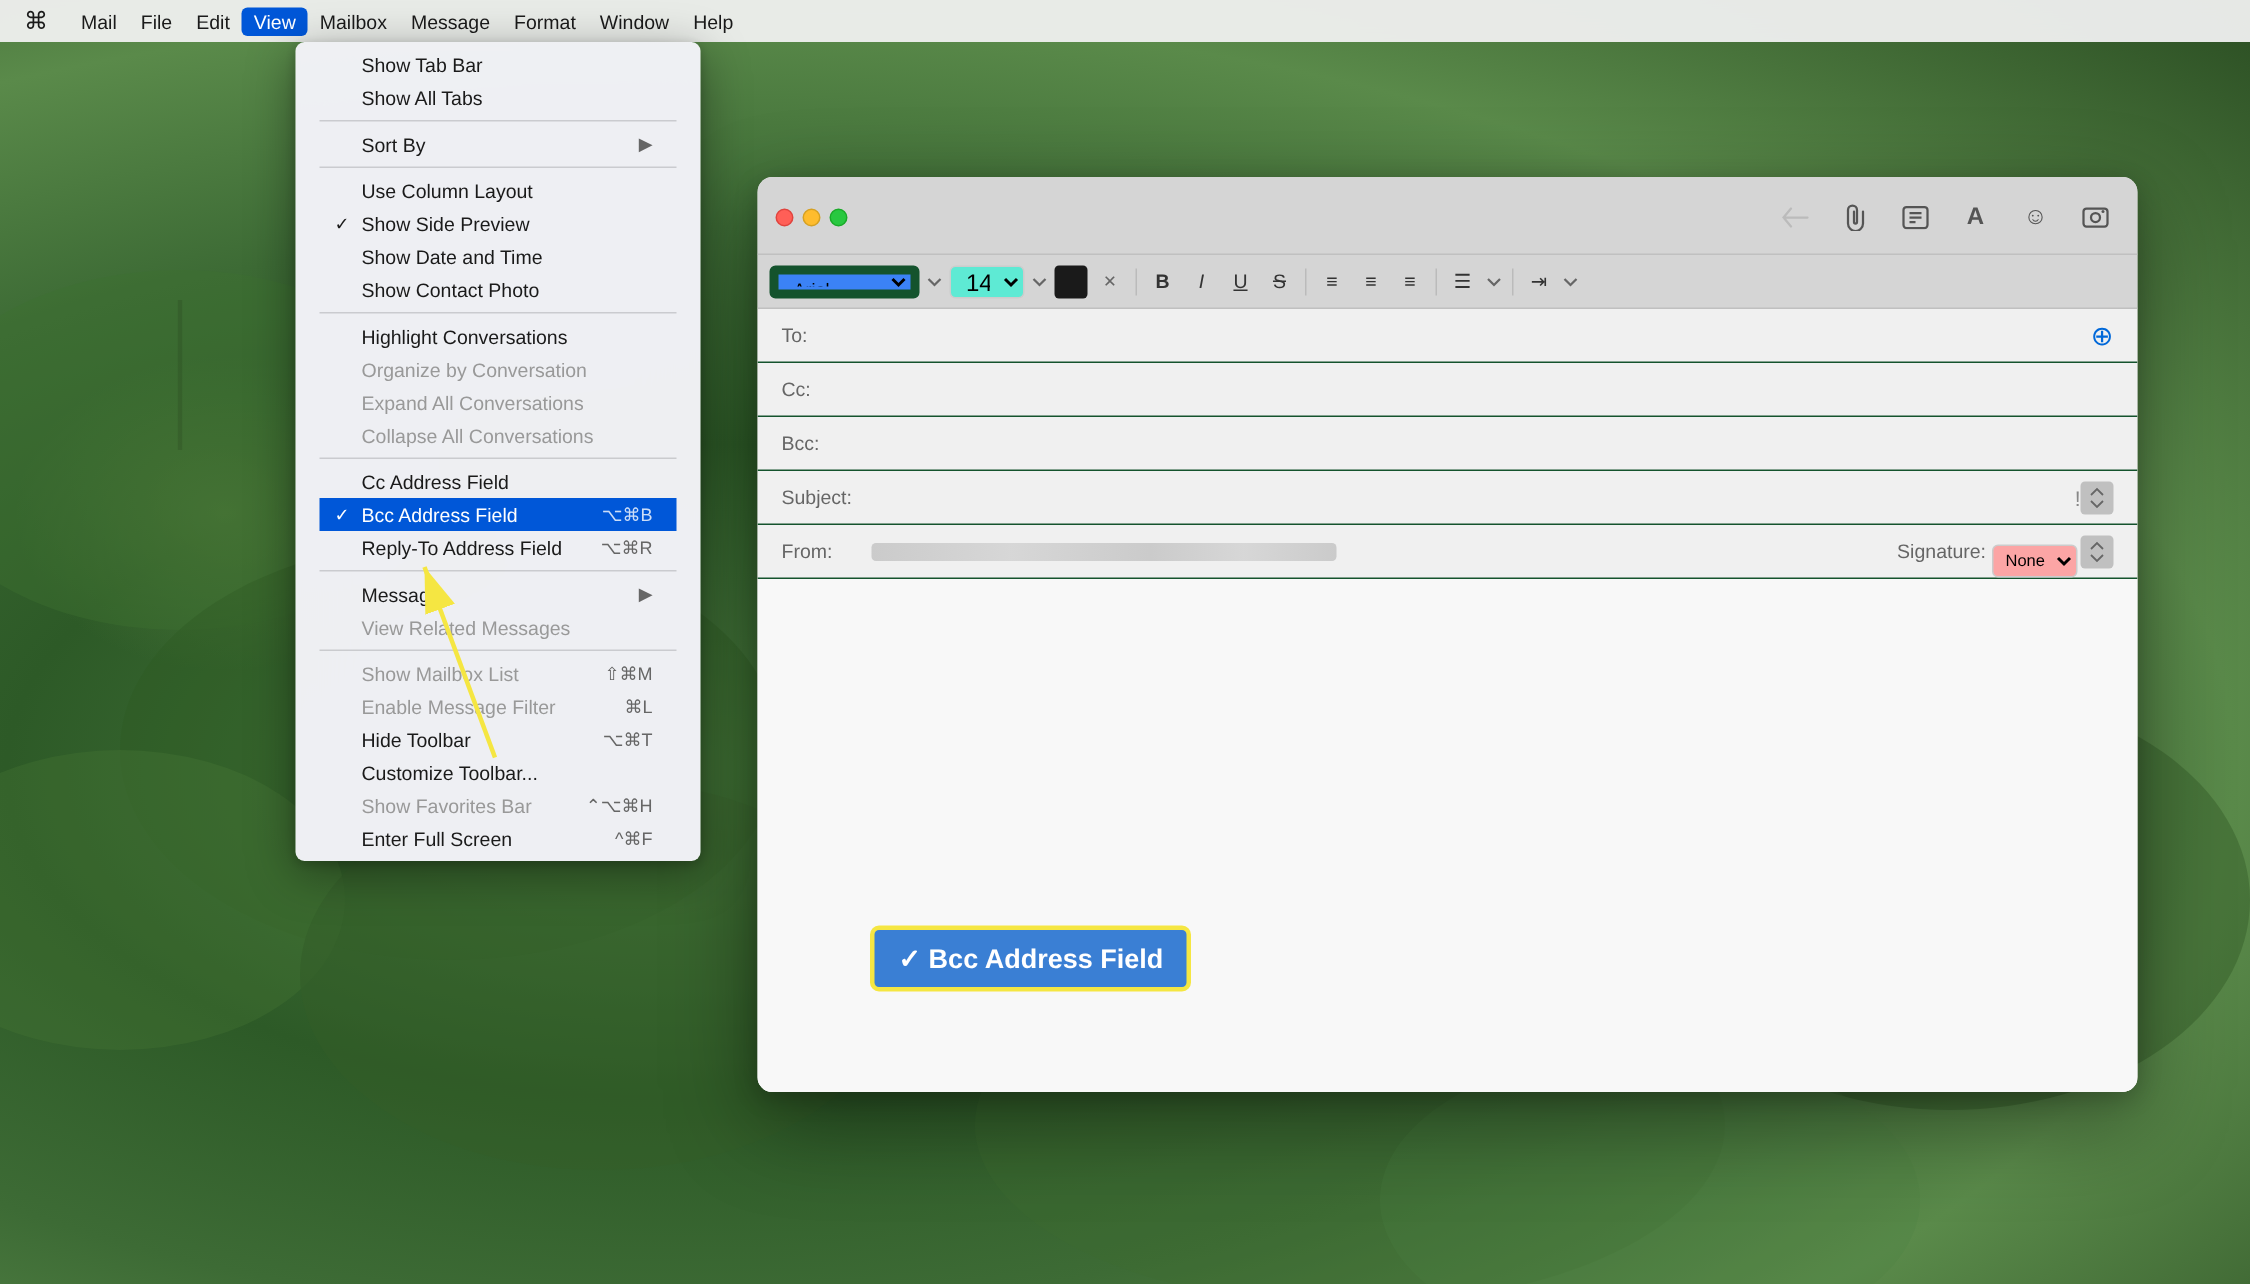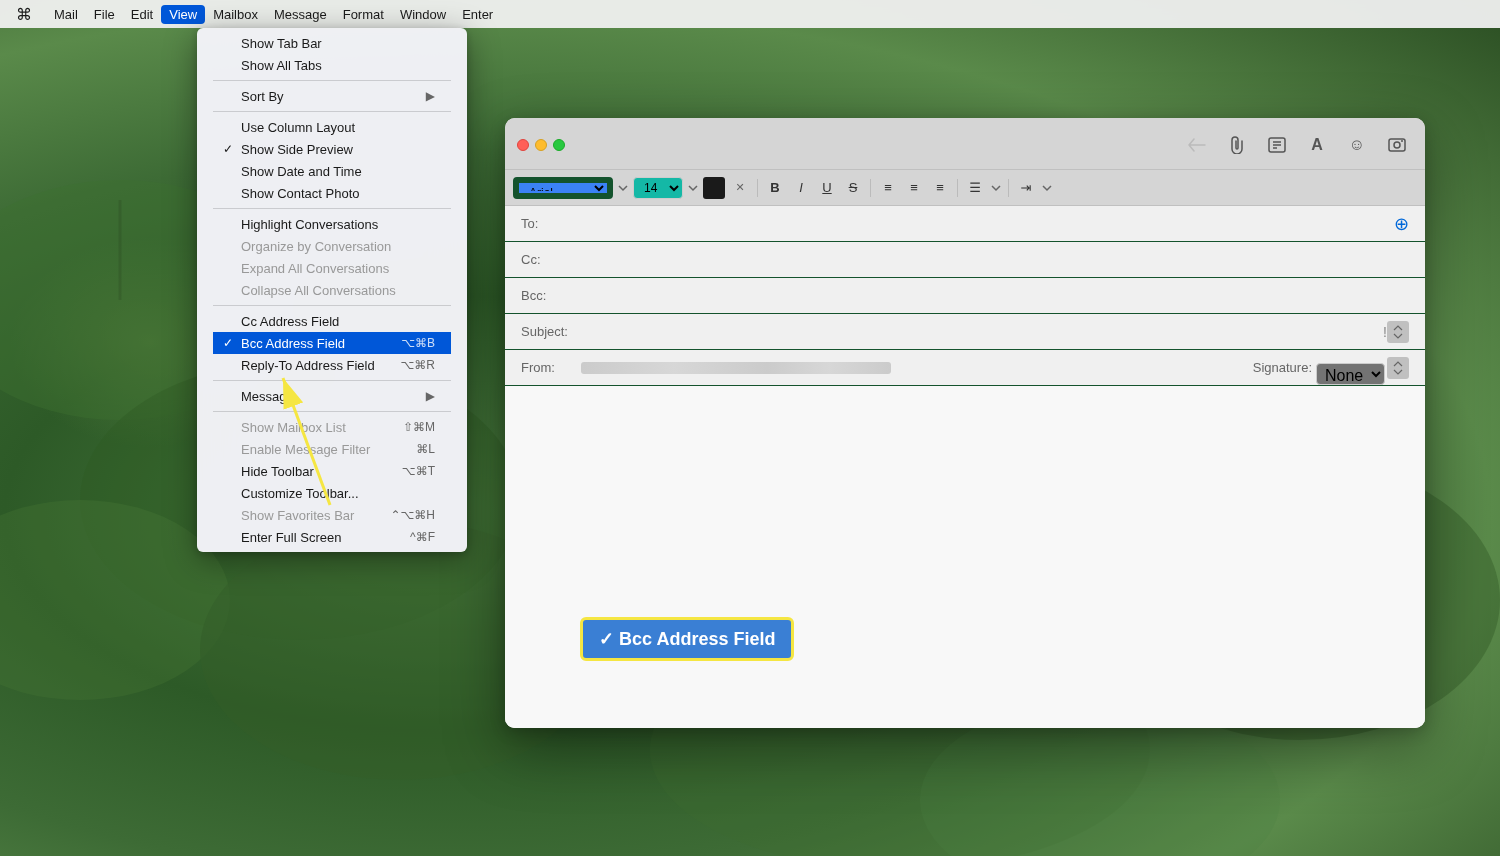--- a/index.html
+++ b/index.html
@@ -360,7 +360,7 @@
   <span class="menubar-item">Message</span>
   <span class="menubar-item">Format</span>
   <span class="menubar-item">Window</span>
-  <span class="menubar-item">Enter</span>
+  <span class="menubar-item">Help</span>
 </div>
 
 <div class="dropdown-menu">

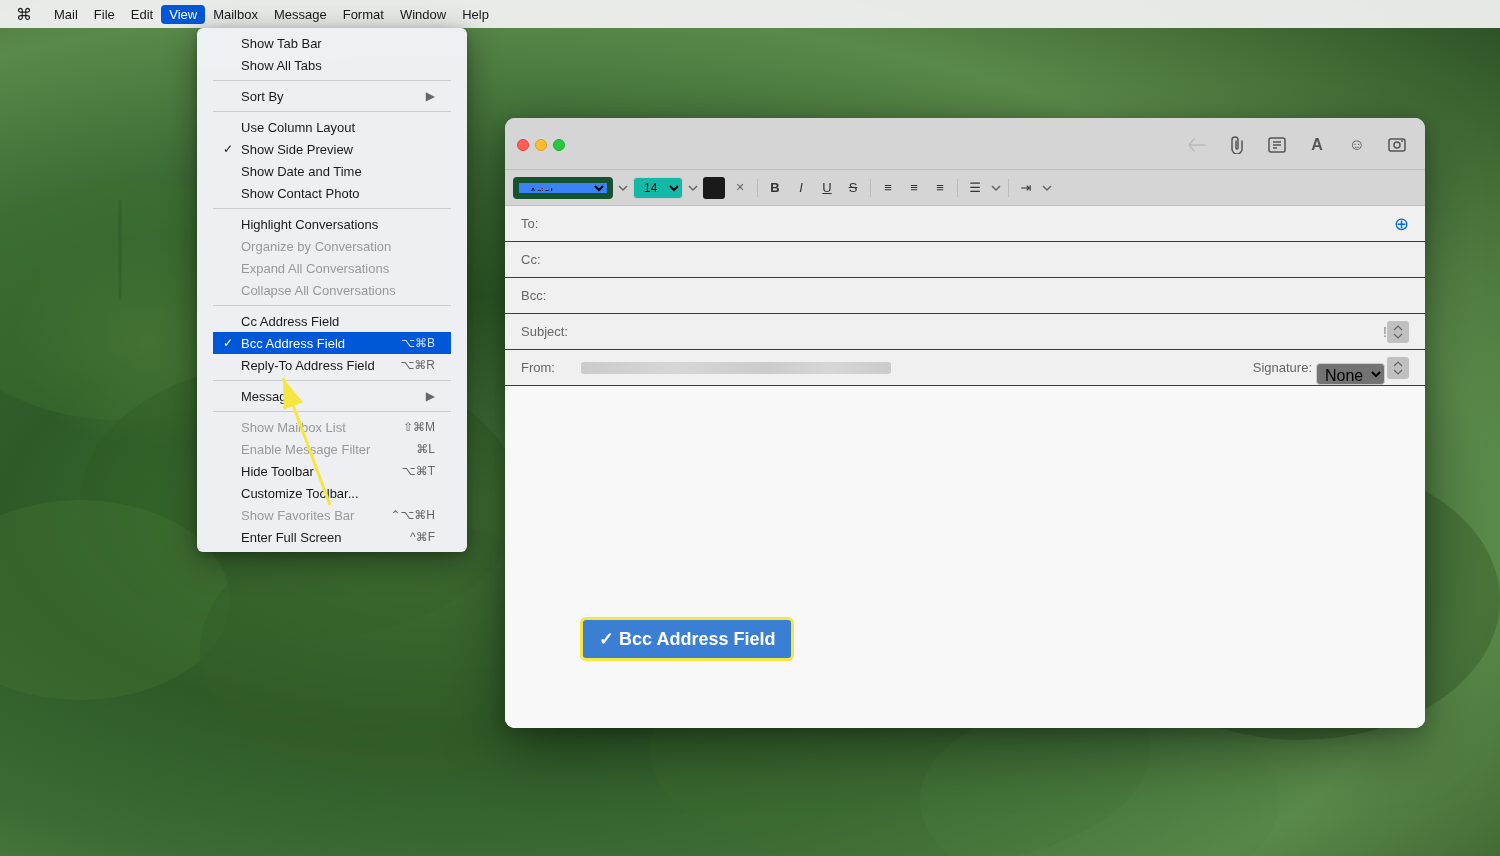--- a/index.html
+++ b/index.html
@@ -192,11 +192,11 @@
       min-width: 100px;
     }
     .size-select {
-      background: #14b8a6;
+      background: #5eead4;
       border: 1px solid #ccc;
       border-radius: 4px;
       padding: 2px 6px;
-      font-size: 12px;
+      font-size: 16px;
       height: 22px;
       width: 50px;
     }

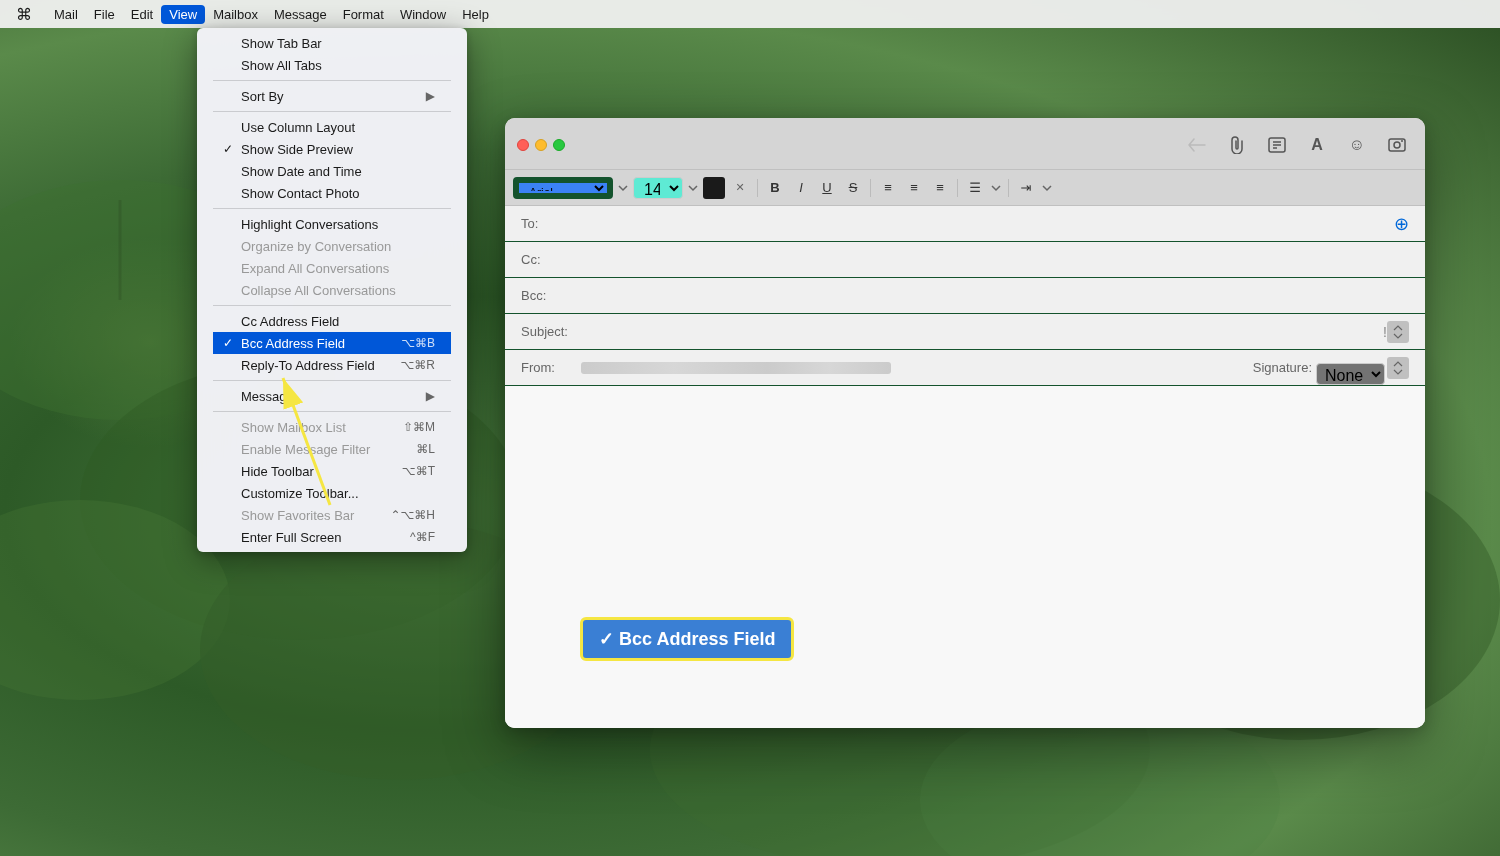--- a/index.html
+++ b/index.html
@@ -263,10 +263,10 @@
       margin-left: auto;
     }
     .sig-select {
-      background: #737373;
+      background: #fca5a5;
       border: 1px solid #ccc;
       border-radius: 4px;
-      font-size: 16px;
+      font-size: 11px;
       padding: 2px 4px;
       margin-left: 4px;
       height: 22px;

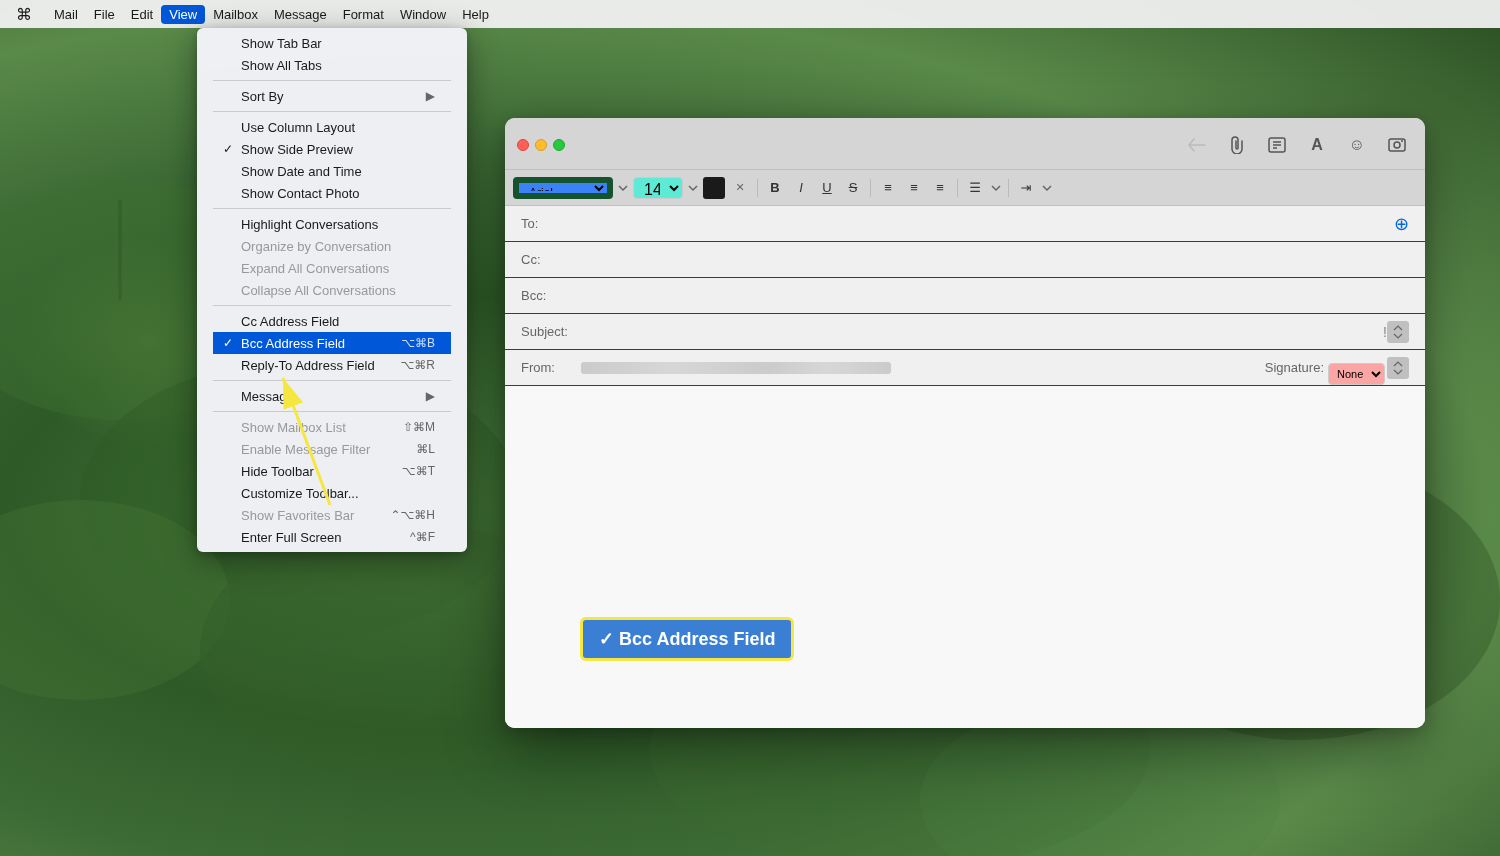--- a/index.html
+++ b/index.html
@@ -443,6 +443,9 @@
     <span class="arrow">▶</span>
   </div>
 
+  <div class="menu-item disabled">
+    <span>View Related Messages</span>
+  </div>
 
   <div class="menu-separator"></div>
 

